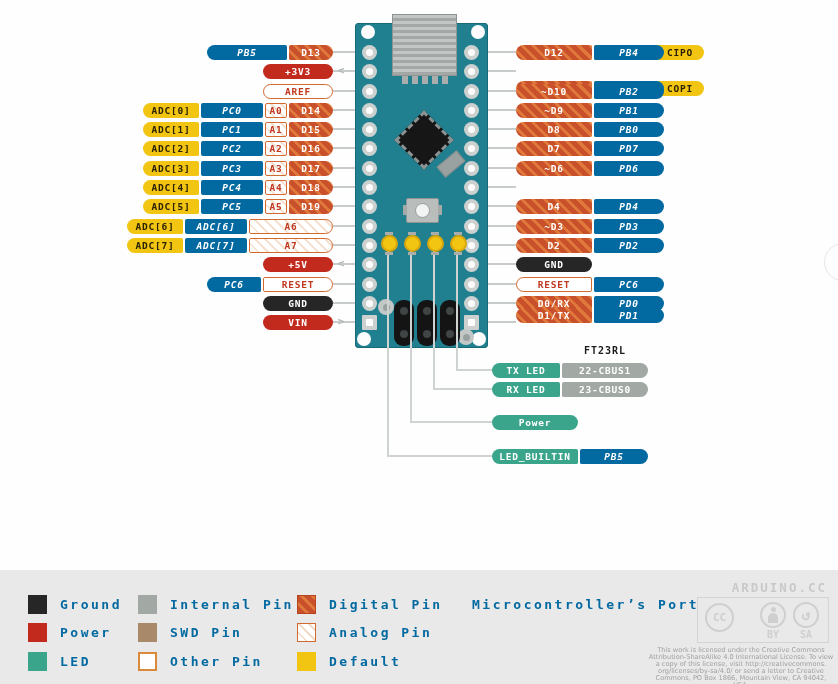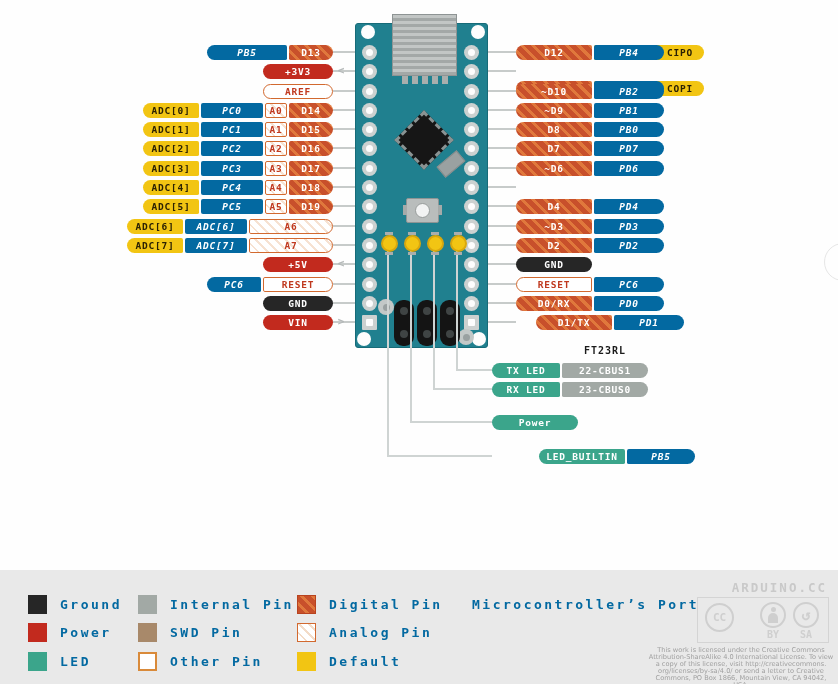--- a/index.html
+++ b/index.html
@@ -411,7 +411,7 @@
       <i class=""></i>
     </div>
     <div class="lead" style="left: 479px; width: 37px; top: 321px;"></div>
-    <div class="prow rrow r14" style="top: 314px; margin-left: 20px;">
+    <div class="prow rrow r14" style="top: 307px;">
       <span class="pill c-digital rad-l">D1/TX</span>
       <span class="pill c-port rad-r">PD1</span>
     </div>

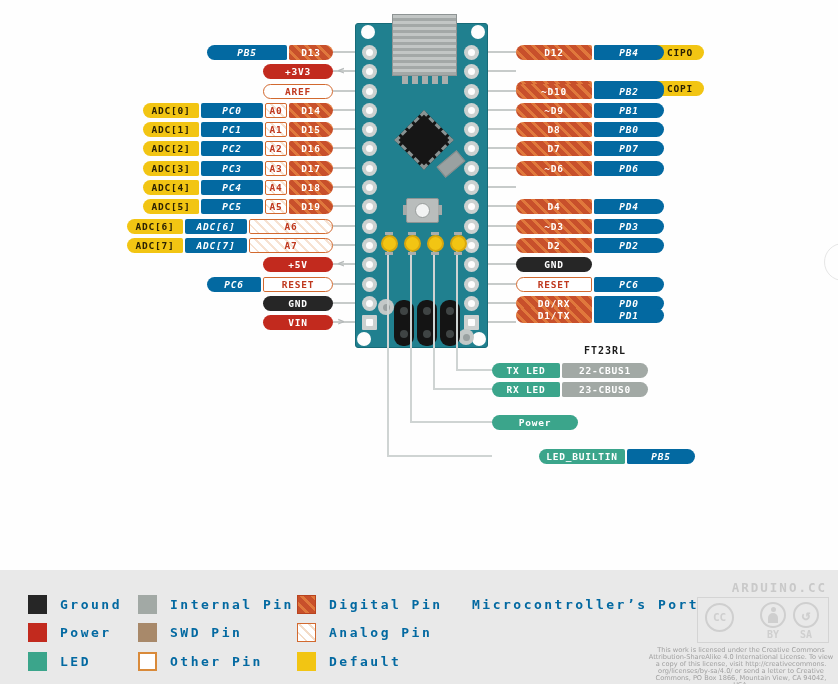--- a/index.html
+++ b/index.html
@@ -429,7 +429,7 @@
     <div class="prow brow r2" style="top: 414px;">
       <span class="pill c-led rad-l rad-r">Power</span>
     </div>
-    <div class="prow brow r3" style="top: 448px; margin-left: 47px;">
+    <div class="prow brow r3" style="top: 448px;">
       <span class="pill c-led rad-l">LED_BUILTIN</span>
       <span class="pill c-port rad-r">PB5</span>
     </div>

